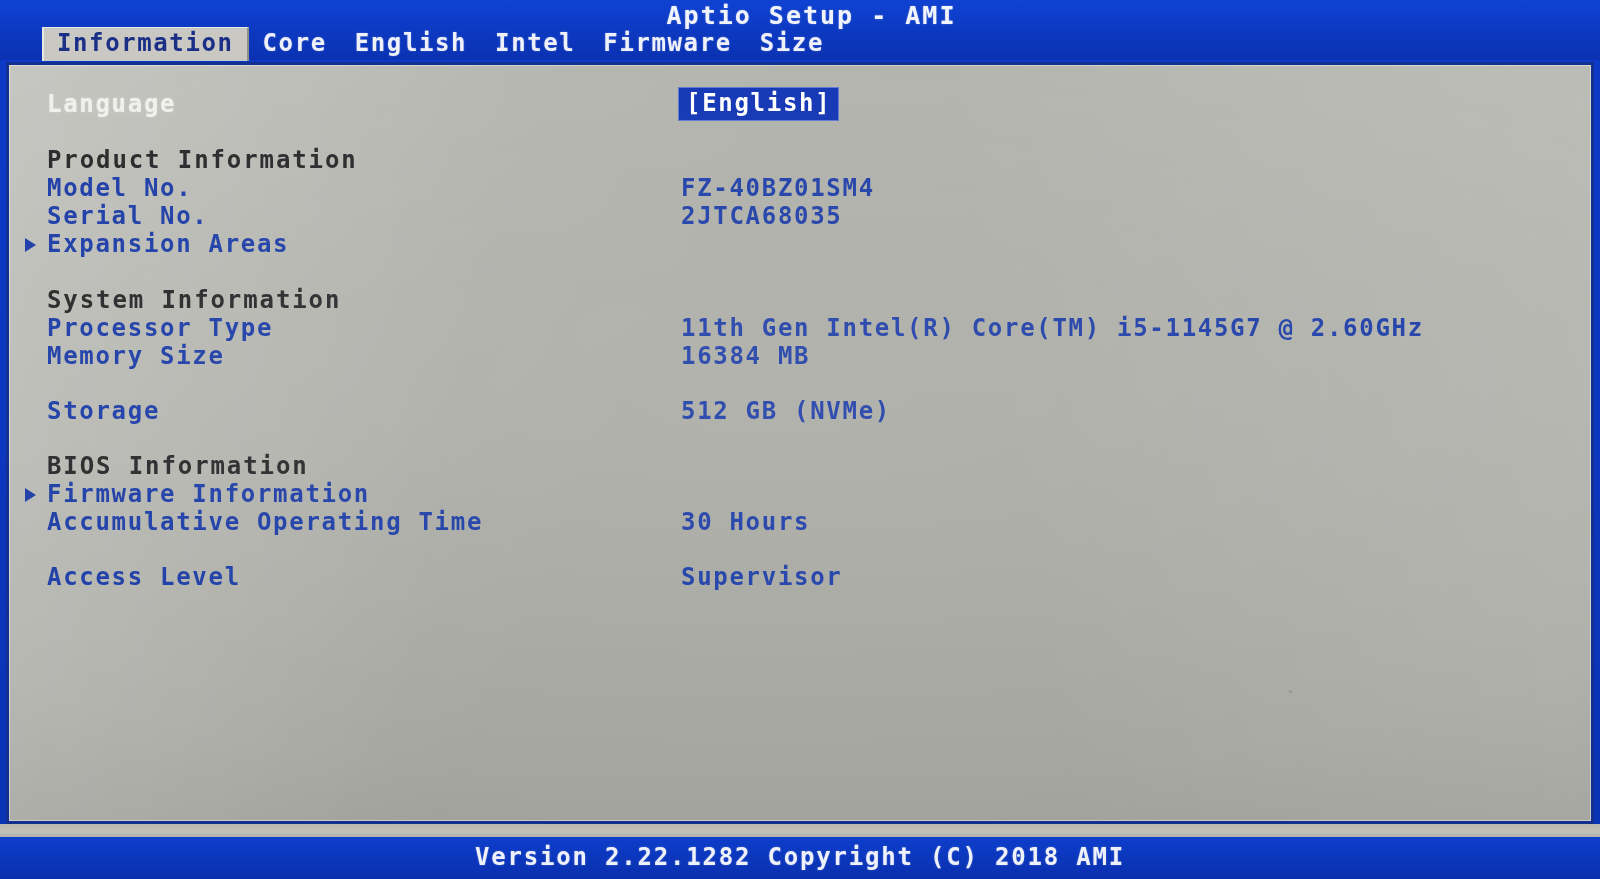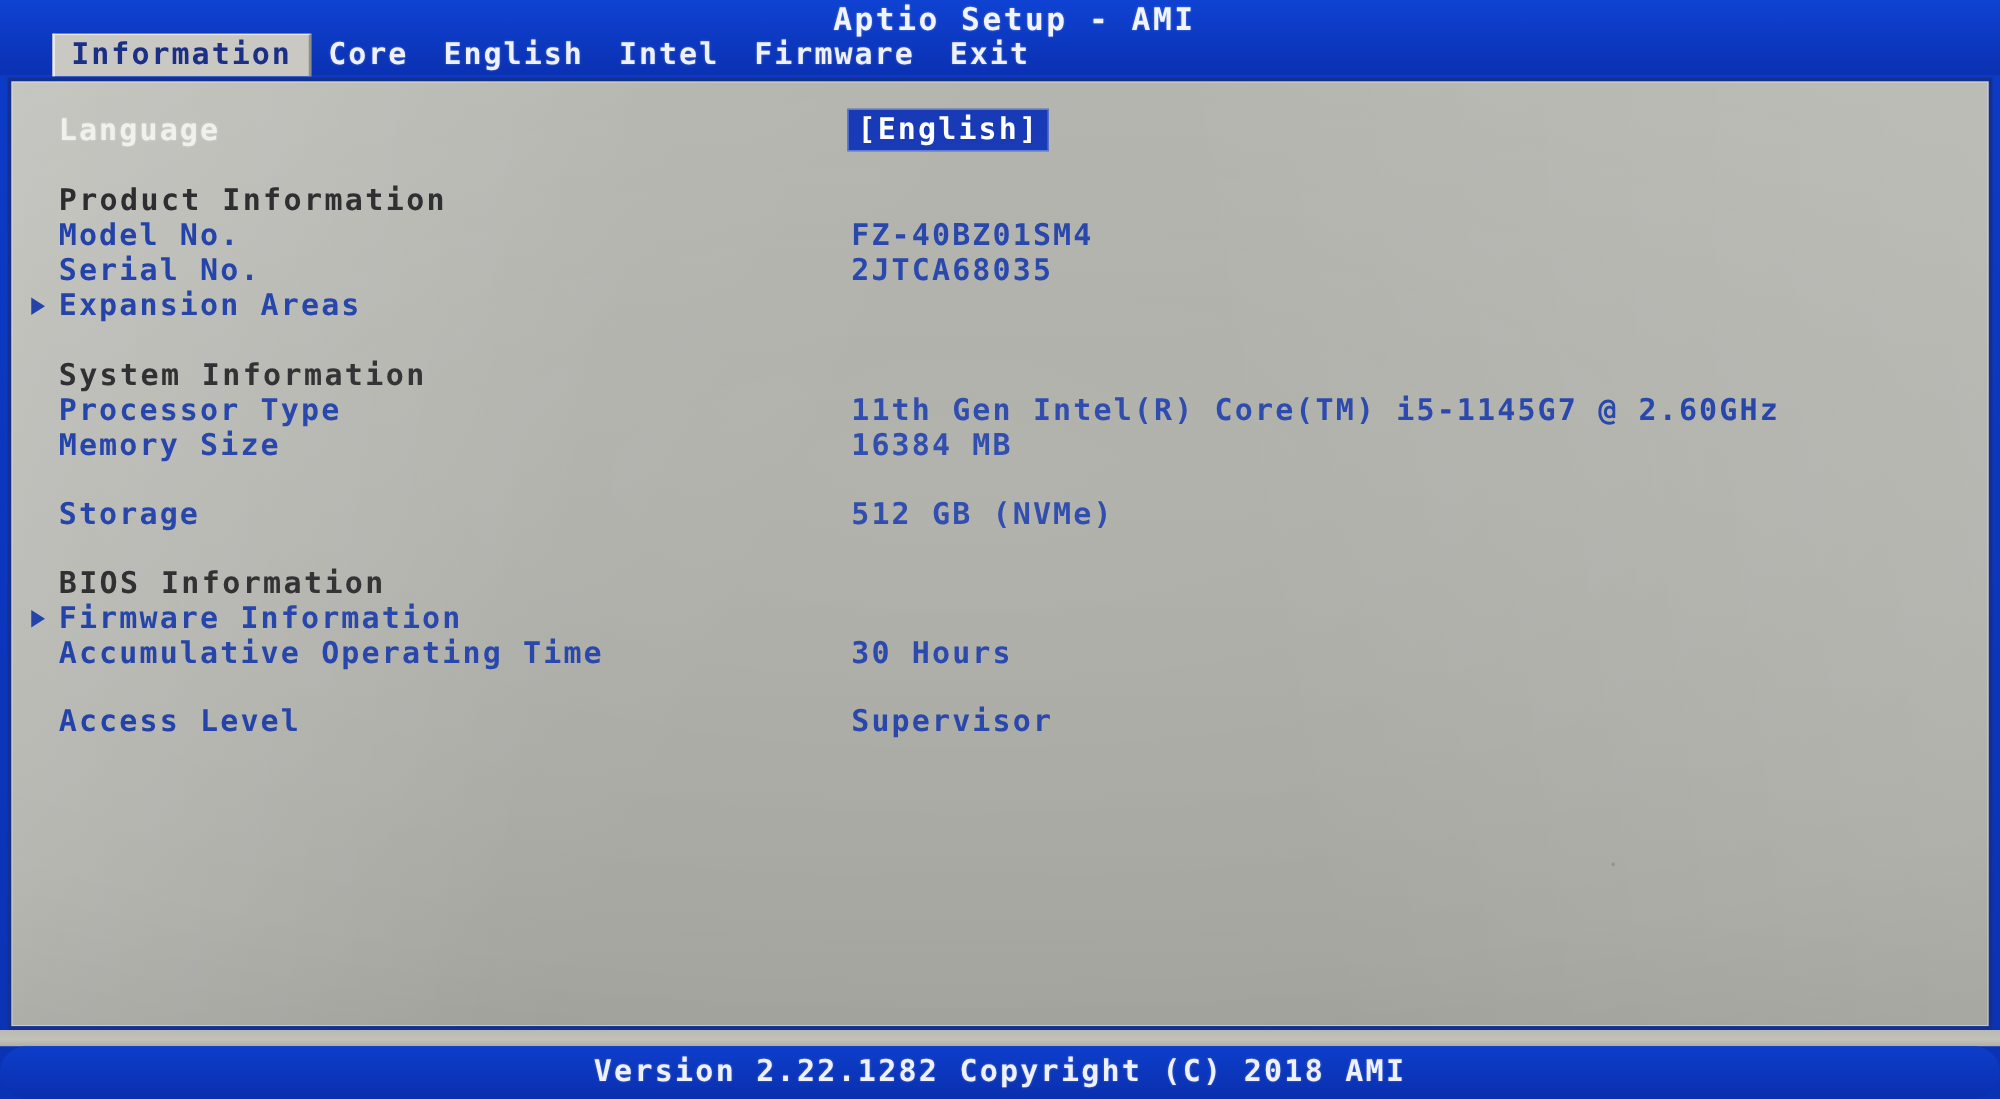--- a/index.html
+++ b/index.html
@@ -225,7 +225,7 @@
         <div class="menu-item">English</div>
         <div class="menu-item">Intel</div>
         <div class="menu-item">Firmware</div>
-        <div class="menu-item">Exit</div>
+        <div class="menu-item">Size</div>
       </div>
   </div>
 

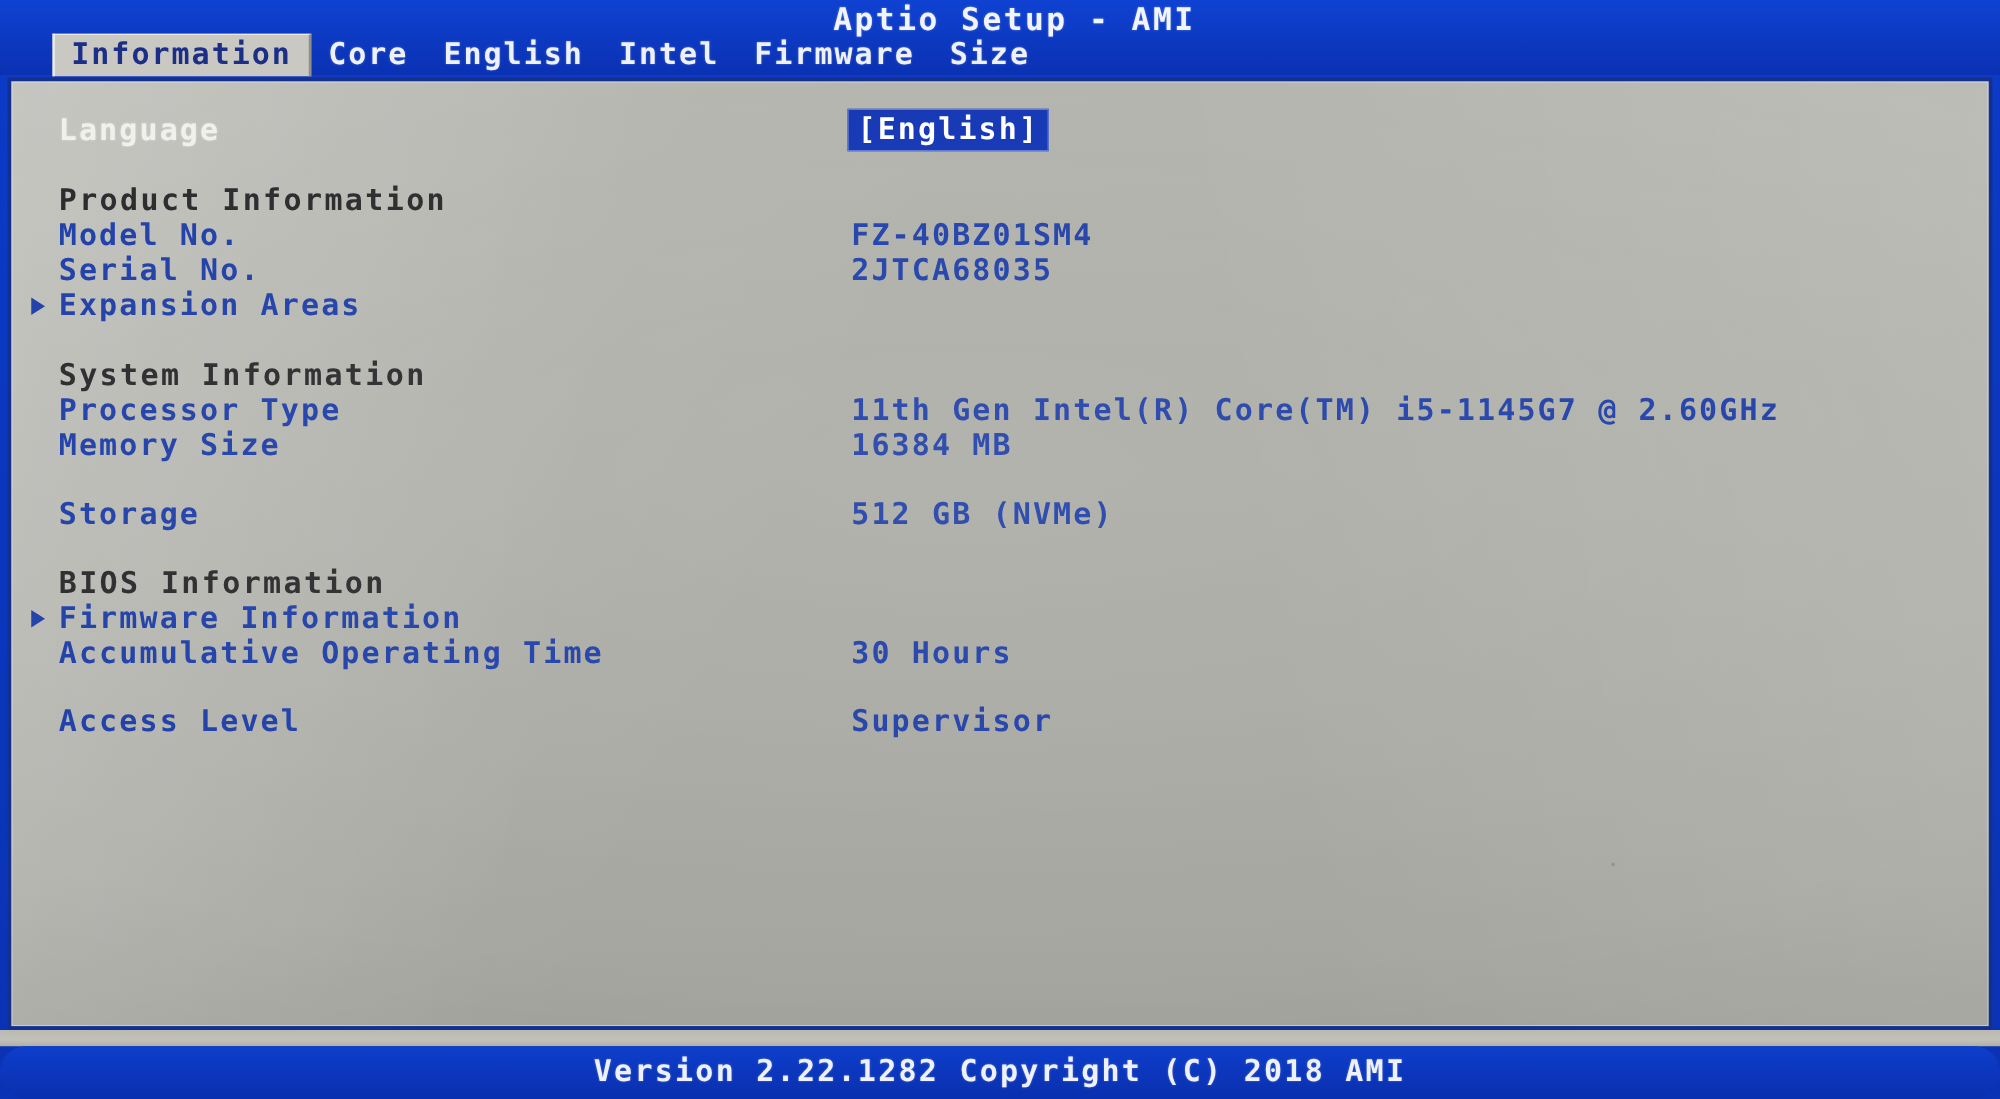--- a/index.html
+++ b/index.html
@@ -181,7 +181,6 @@
     left: 0; bottom: 0;
     width: 1600px; height: 42px;
     background: linear-gradient(180deg, #0d3ecb 0%, #0a2fae 100%);
-    border-radius: 21px;
   }
 
   #footer-text {

